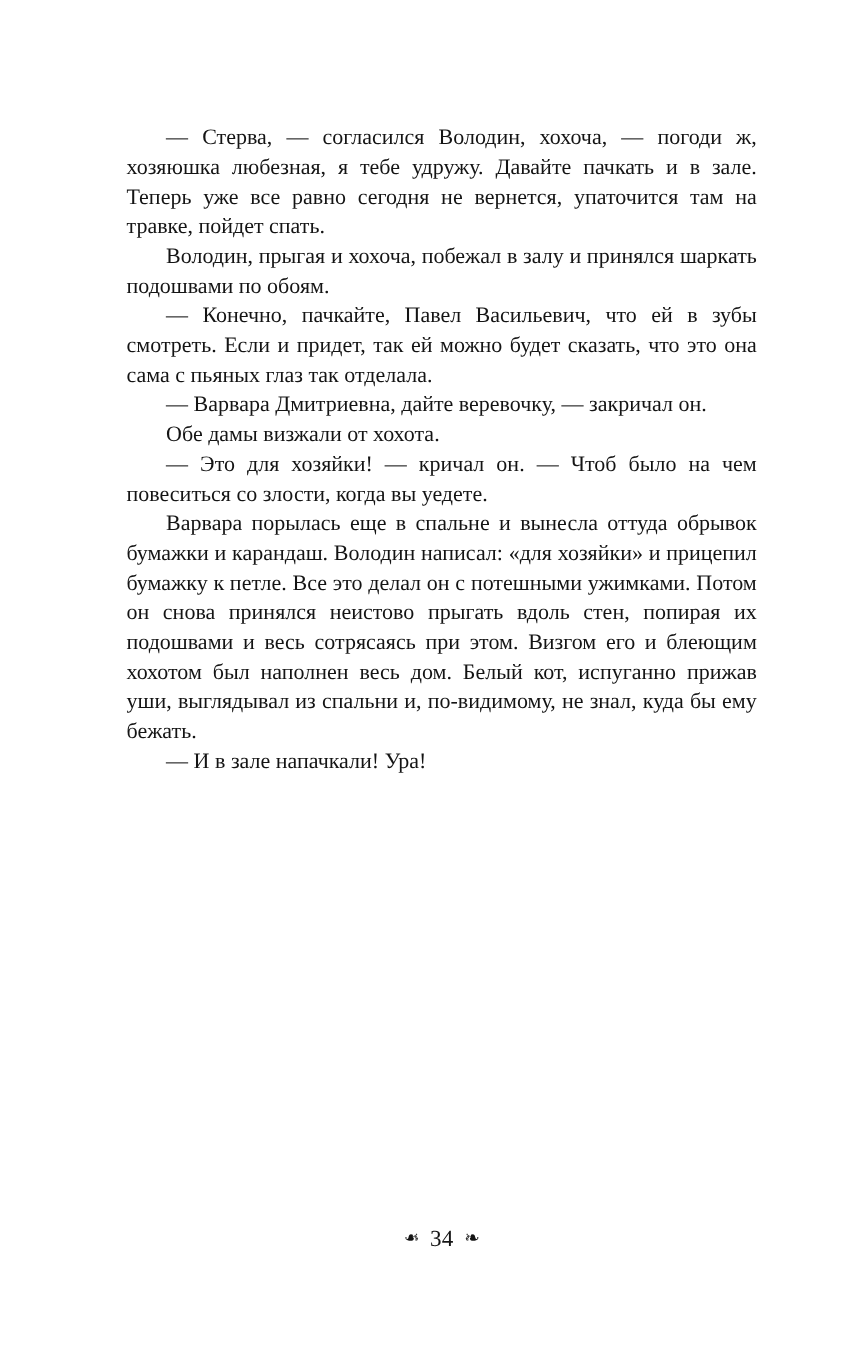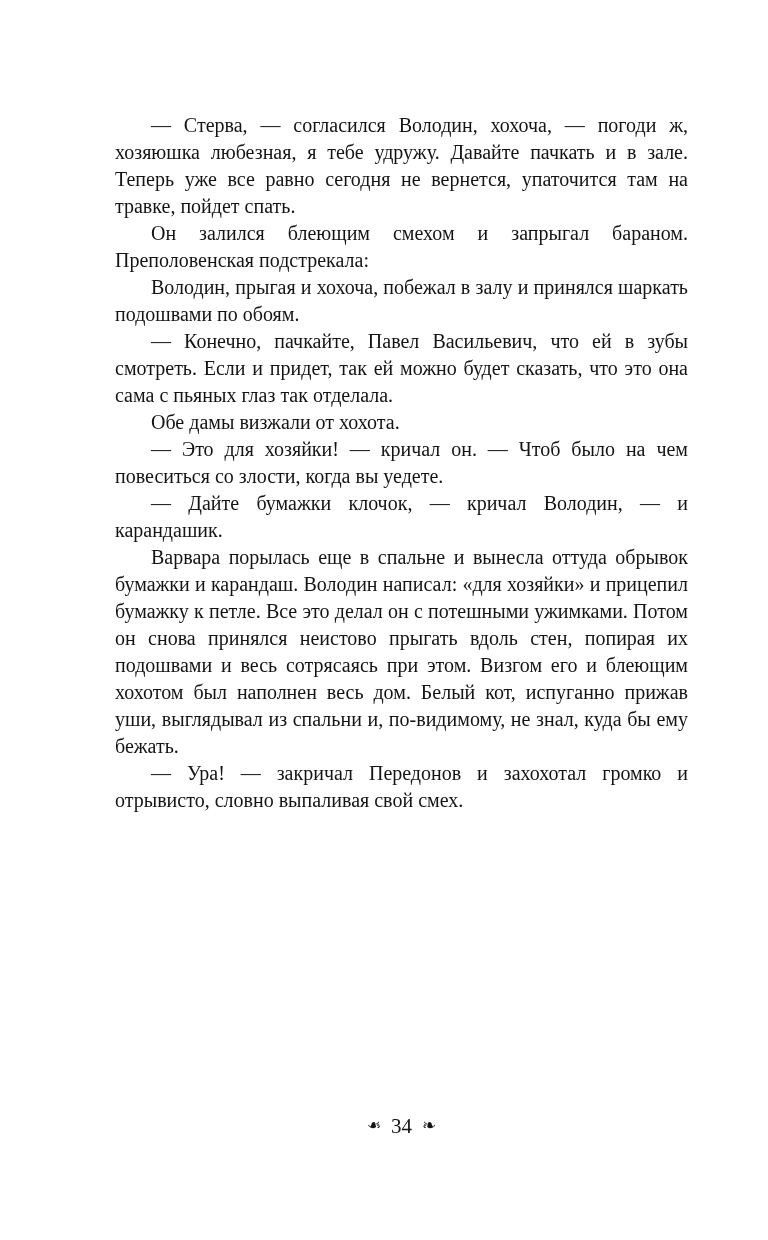--- a/index.html
+++ b/index.html
@@ -71,7 +71,6 @@
 
   <div class="text-block" lang="ru" id="text-block">
       <p class="para">— Стерва, — согласился Володин, хохоча, — погоди ж, хозяюшка любезная, я тебе удружу. Давайте пачкать и в зале. Теперь уже все равно сегодня не вернется, упаточится там на травке, пойдет спать.</p>
-      <p class="para">Он залился блеющим смехом и запрыгал бараном. Преполовенская подстрекала:</p>
       <p class="para">Володин, прыгая и хохоча, побежал в залу и принялся шаркать подошвами по обоям.</p>
       <p class="para">— Конечно, пачкайте, Павел Васильевич, что ей в зубы смотреть. Если и придет, так ей можно будет сказать, что это она сама с пьяных глаз так отделала.</p>
       <p class="para">Обе дамы визжали от хохота.</p>

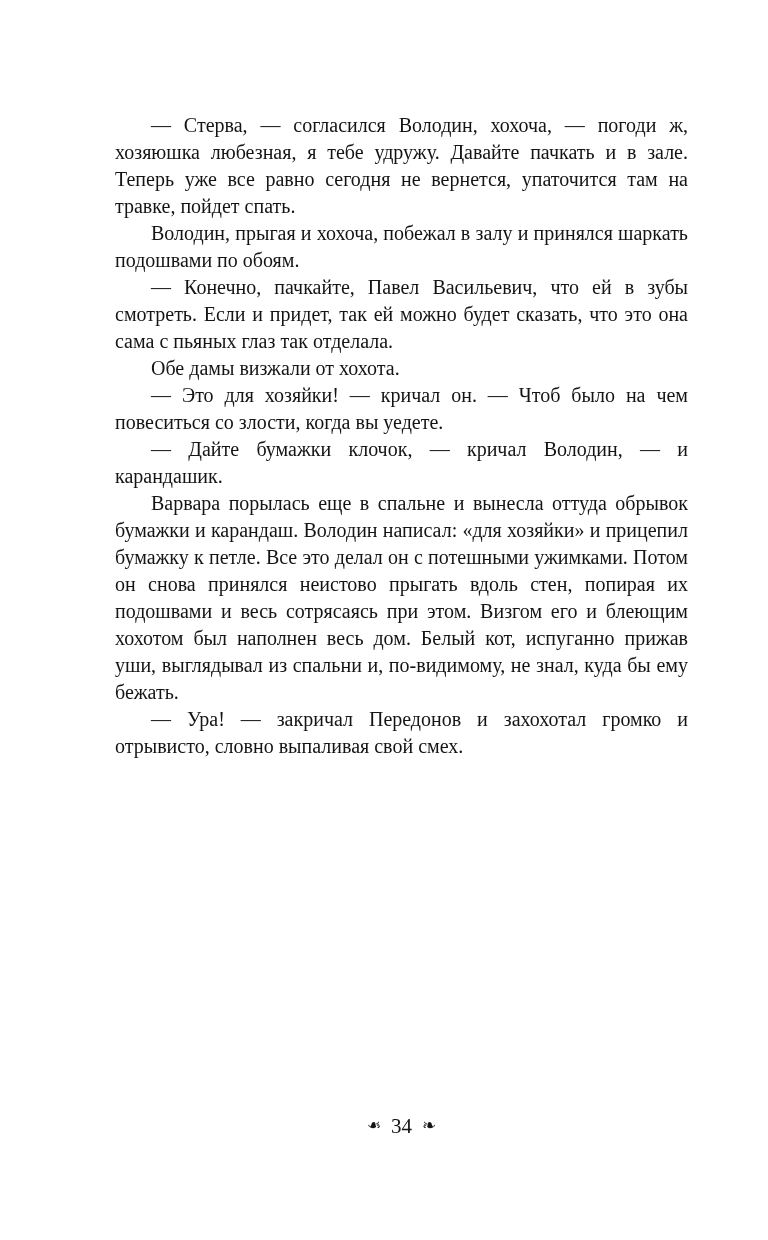--- a/index.html
+++ b/index.html
@@ -73,6 +73,7 @@
       <p class="para">— Стерва, — согласился Володин, хохоча, — погоди ж, хозяюшка любезная, я тебе удружу. Давайте пачкать и в зале. Теперь уже все равно сегодня не вернется, упаточится там на травке, пойдет спать.</p>
       <p class="para">Володин, прыгая и хохоча, побежал в залу и принялся шаркать подошвами по обоям.</p>
       <p class="para">— Конечно, пачкайте, Павел Васильевич, что ей в зубы смотреть. Если и придет, так ей можно будет сказать, что это она сама с пьяных глаз так отделала.</p>
+      <p class="para">— Варвара Дмитриевна, дайте веревочку, — закричал он.</p>
       <p class="para">Обе дамы визжали от хохота.</p>
       <p class="para">— Это для хозяйки! — кричал он. — Чтоб было на чем повеситься со злости, когда вы уедете.</p>
       <p class="para">— Дайте бумажки клочок, — кричал Володин, — и карандашик.</p>

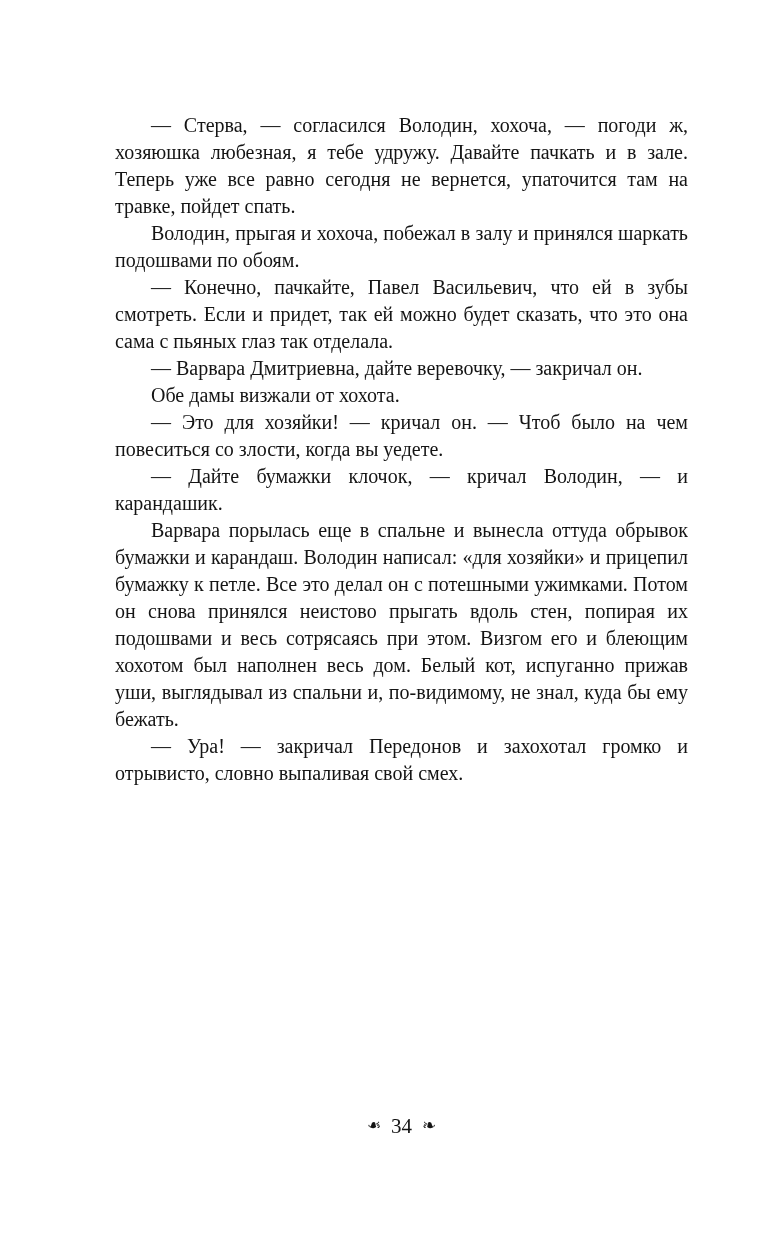--- a/index.html
+++ b/index.html
@@ -76,7 +76,6 @@
       <p class="para">— Варвара Дмитриевна, дайте веревочку, — закричал он.</p>
       <p class="para">Обе дамы визжали от хохота.</p>
       <p class="para">— Это для хозяйки! — кричал он. — Чтоб было на чем повеситься со злости, когда вы уедете.</p>
-      <p class="para">— Дайте бумажки клочок, — кричал Володин, — и карандашик.</p>
       <p class="para">Варвара порылась еще в спальне и вынесла оттуда обрывок бумажки и карандаш. Володин написал: «для хозяйки» и прицепил бумажку к петле. Все это делал он с потешными ужимками. Потом он снова принялся неистово прыгать вдоль стен, попирая их подошвами и весь сотрясаясь при этом. Визгом его и блеющим хохотом был наполнен весь дом. Белый кот, испуганно прижав уши, выглядывал из спальни и, по-видимому, не знал, куда бы ему бежать.</p>
       <p class="para">— Ура! — закричал Передонов и захохотал громко и отрывисто, словно выпаливая свой смех.</p>
     </div>

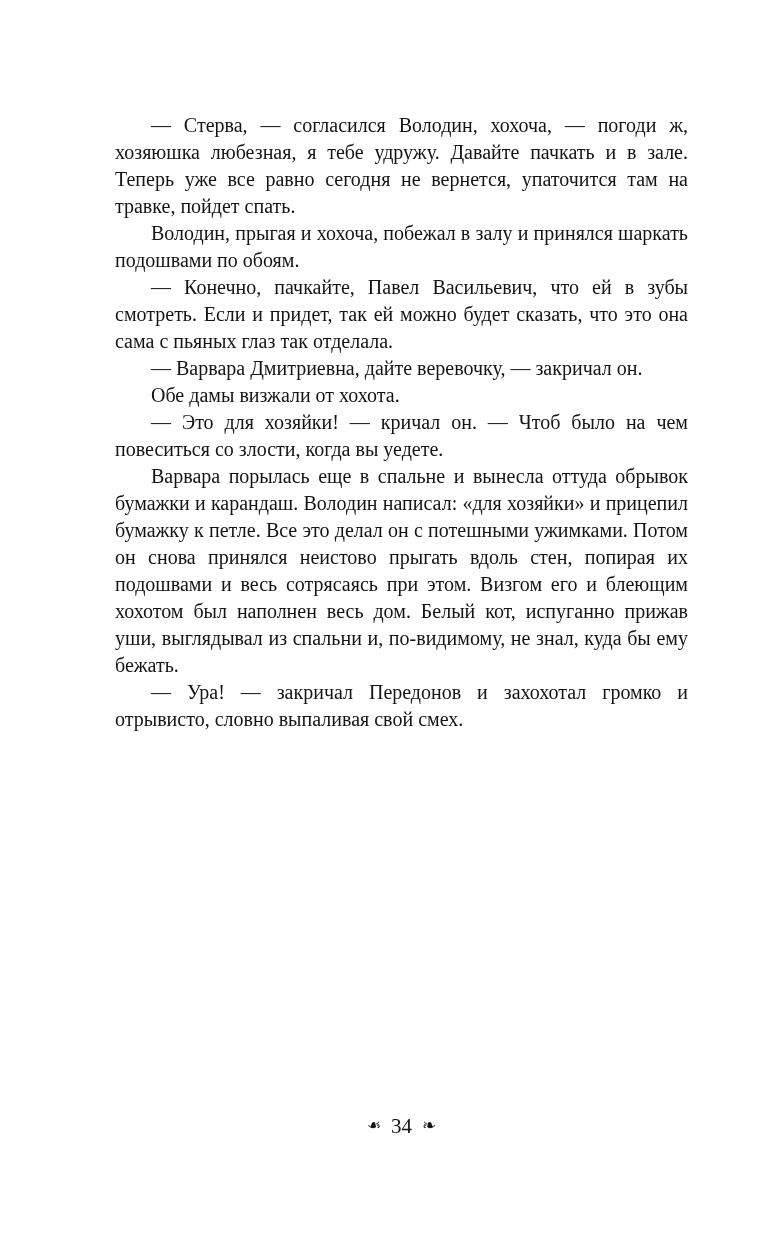--- a/index.html
+++ b/index.html
@@ -77,6 +77,7 @@
       <p class="para">Обе дамы визжали от хохота.</p>
       <p class="para">— Это для хозяйки! — кричал он. — Чтоб было на чем повеситься со злости, когда вы уедете.</p>
       <p class="para">Варвара порылась еще в спальне и вынесла оттуда обрывок бумажки и карандаш. Володин написал: «для хозяйки» и прицепил бумажку к петле. Все это делал он с потешными ужимками. Потом он снова принялся неистово прыгать вдоль стен, попирая их подошвами и весь сотрясаясь при этом. Визгом его и блеющим хохотом был наполнен весь дом. Белый кот, испуганно прижав уши, выглядывал из спальни и, по-видимому, не знал, куда бы ему бежать.</p>
+      <p class="para">— И в зале напачкали! Ура!</p>
       <p class="para">— Ура! — закричал Передонов и захохотал громко и отрывисто, словно выпаливая свой смех.</p>
     </div>
 

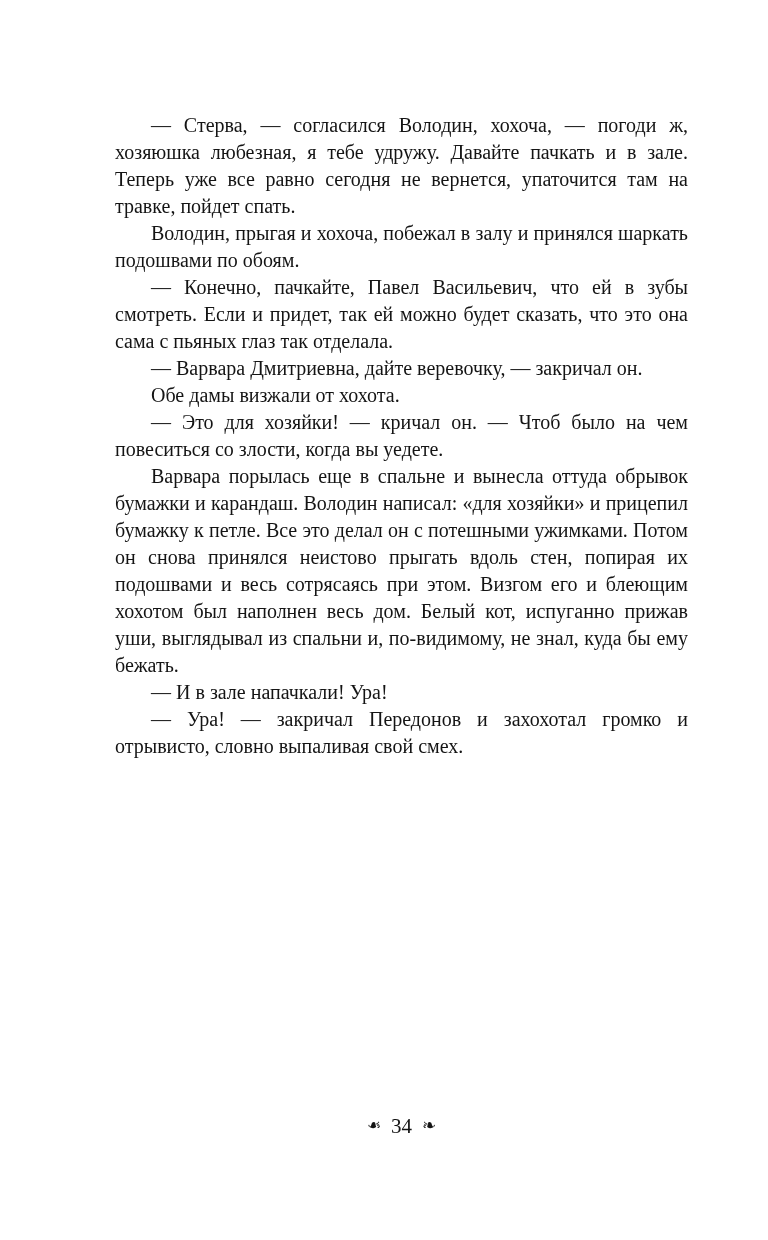--- a/index.html
+++ b/index.html
@@ -78,7 +78,6 @@
       <p class="para">— Это для хозяйки! — кричал он. — Чтоб было на чем повеситься со злости, когда вы уедете.</p>
       <p class="para">Варвара порылась еще в спальне и вынесла оттуда обрывок бумажки и карандаш. Володин написал: «для хозяйки» и прицепил бумажку к петле. Все это делал он с потешными ужимками. Потом он снова принялся неистово прыгать вдоль стен, попирая их подошвами и весь сотрясаясь при этом. Визгом его и блеющим хохотом был наполнен весь дом. Белый кот, испуганно прижав уши, выглядывал из спальни и, по-видимому, не знал, куда бы ему бежать.</p>
       <p class="para">— И в зале напачкали! Ура!</p>
-      <p class="para">— Ура! — закричал Передонов и захохотал громко и отрывисто, словно выпаливая свой смех.</p>
     </div>
 
   <div class="page-footer">

